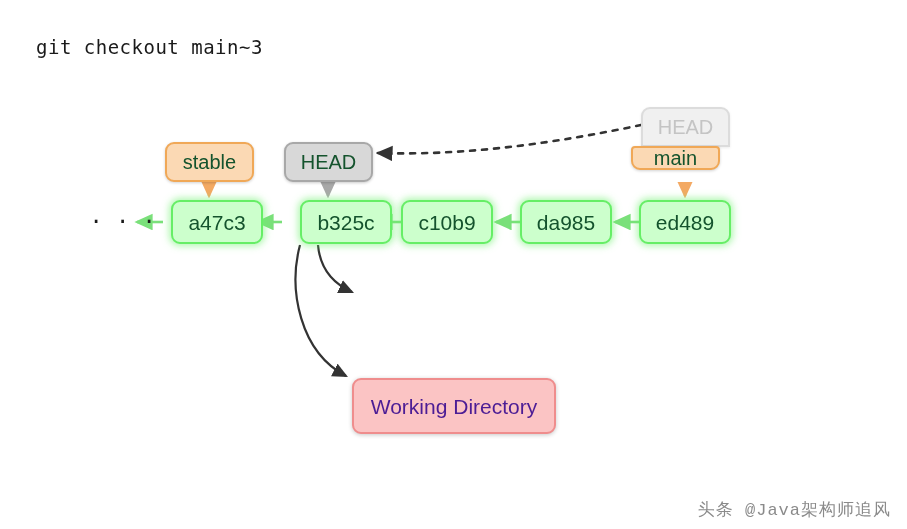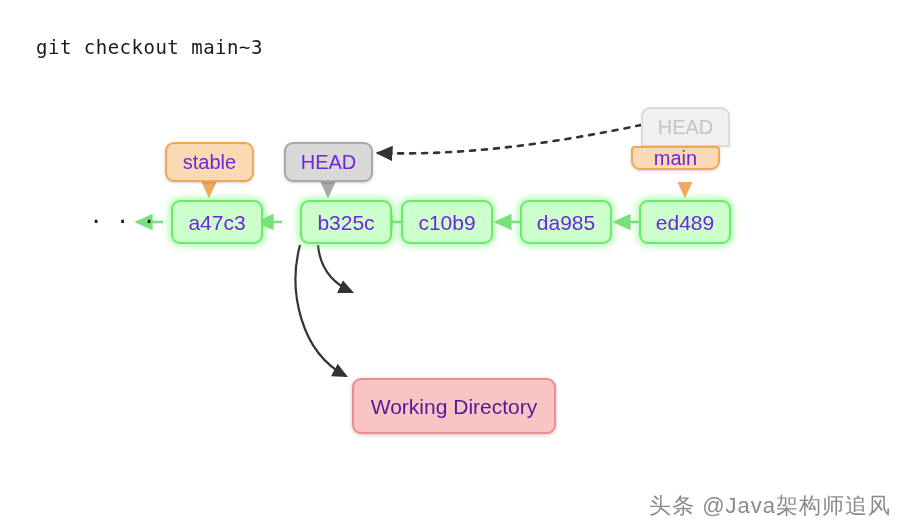--- a/index.html
+++ b/index.html
@@ -48,7 +48,7 @@
     border-width: 2px;
     border-style: solid;
     font-size: 20px;
-    color: #6d28d9;
+    color: #14532d;
     white-space: nowrap;
     line-height: 1;
   }

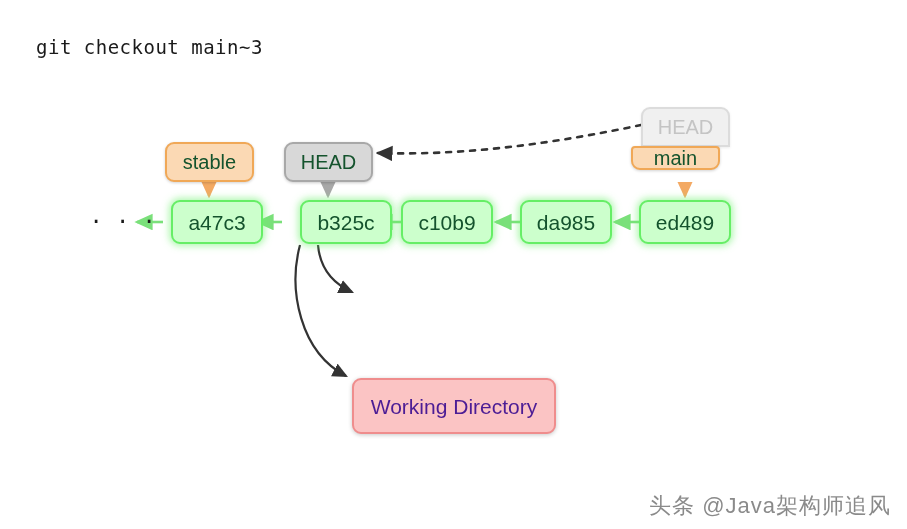--- a/index.html
+++ b/index.html
@@ -125,12 +125,12 @@
     position: absolute;
     right: 16px;
     bottom: 8px;
-    font-size: 22px;
+    font-size: 17px;
     color: #6e6e6e;
     opacity: 0.80;
     letter-spacing: 1px;
     white-space: nowrap;
-    font-family: Liberation Sans, sans-serif;
+    font-family: Liberation Mono, monospace;
   }
 
   svg.edges {

